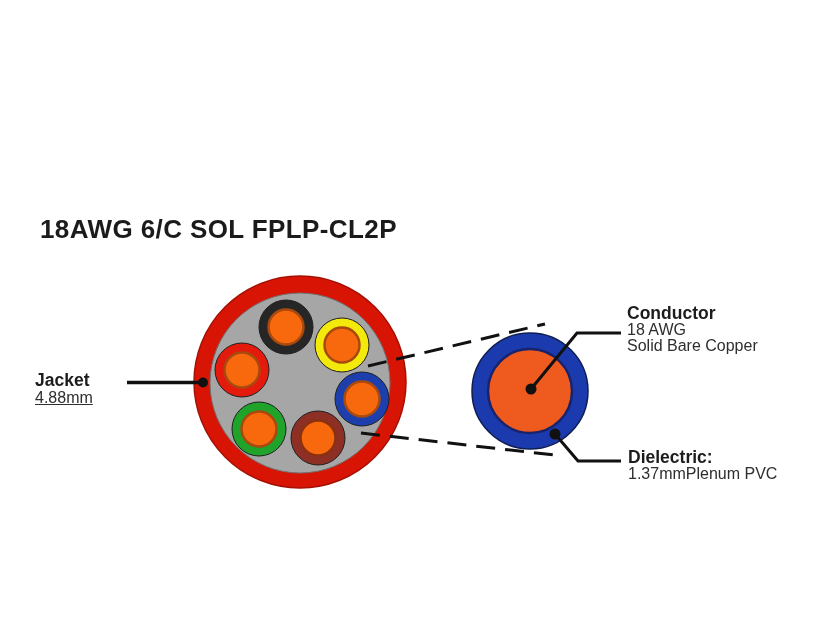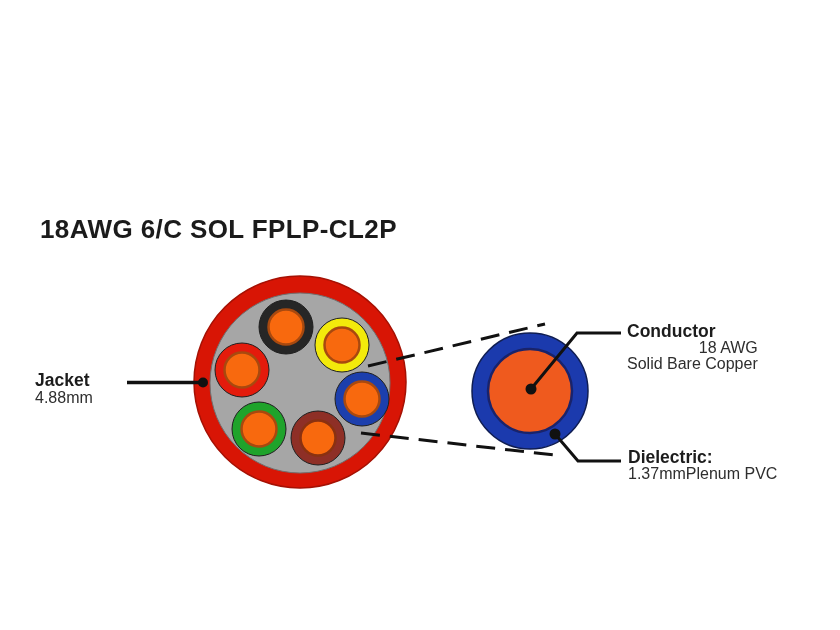--- a/index.html
+++ b/index.html
@@ -38,7 +38,7 @@
   }
   .jacket-label { left: 35px; top: 330px; }
   .jacket-label .sub { line-height: 17.5px; }
-  .conductor-label { left: 627px; top: 281px; }
+  .conductor-label { left: 627px; top: 263px; }
   .dielectric-label { left: 628px; top: 407px; }
 </style>
 </head>

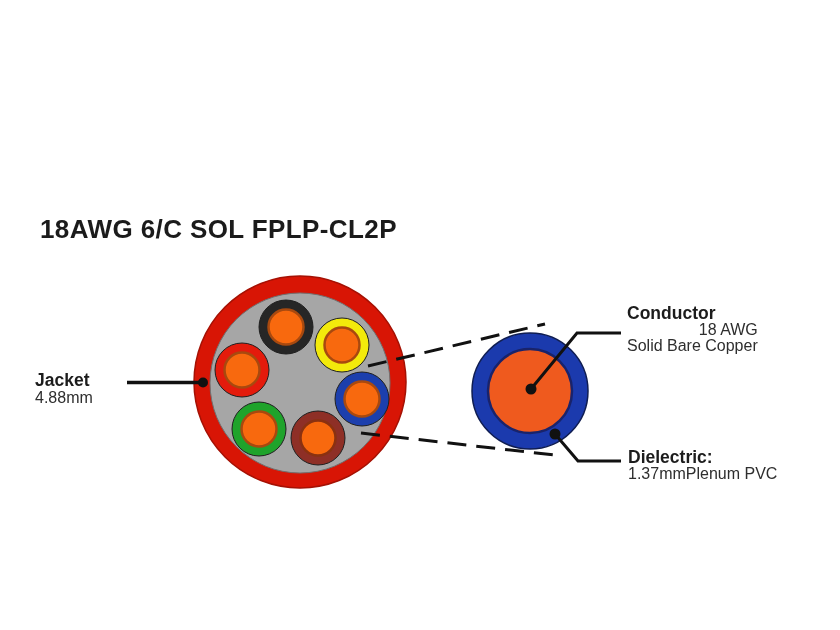--- a/index.html
+++ b/index.html
@@ -34,7 +34,6 @@
     font-size: 16px;
     color: #2e2e2e;
     line-height: 16px;
-    text-align: right;
   }
   .jacket-label { left: 35px; top: 330px; }
   .jacket-label .sub { line-height: 17.5px; }

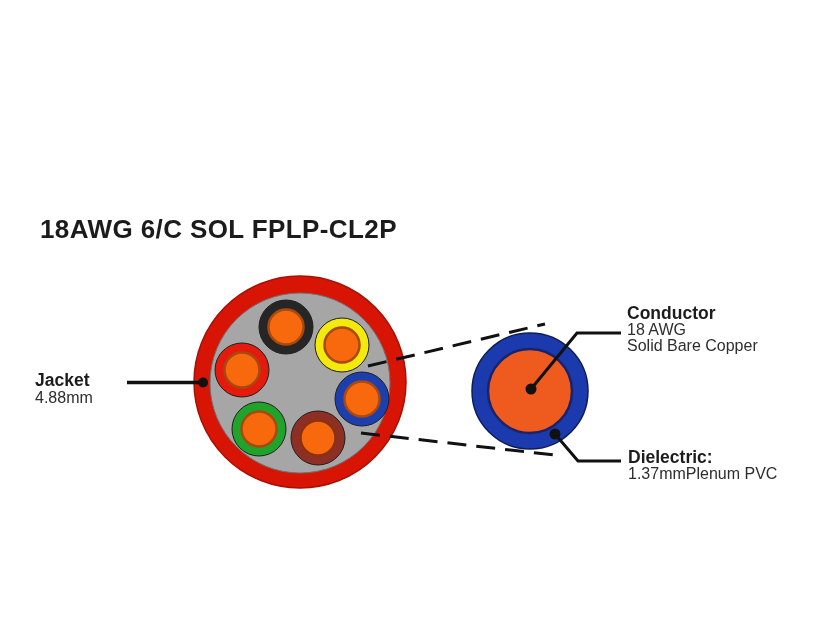--- a/index.html
+++ b/index.html
@@ -36,7 +36,7 @@
     line-height: 16px;
   }
   .jacket-label { left: 35px; top: 330px; }
-  .jacket-label .sub { line-height: 17.5px; }
+  .jacket-label .sub { line-height: 17.5px; text-decoration: underline; }
   .conductor-label { left: 627px; top: 263px; }
   .dielectric-label { left: 628px; top: 407px; }
 </style>

